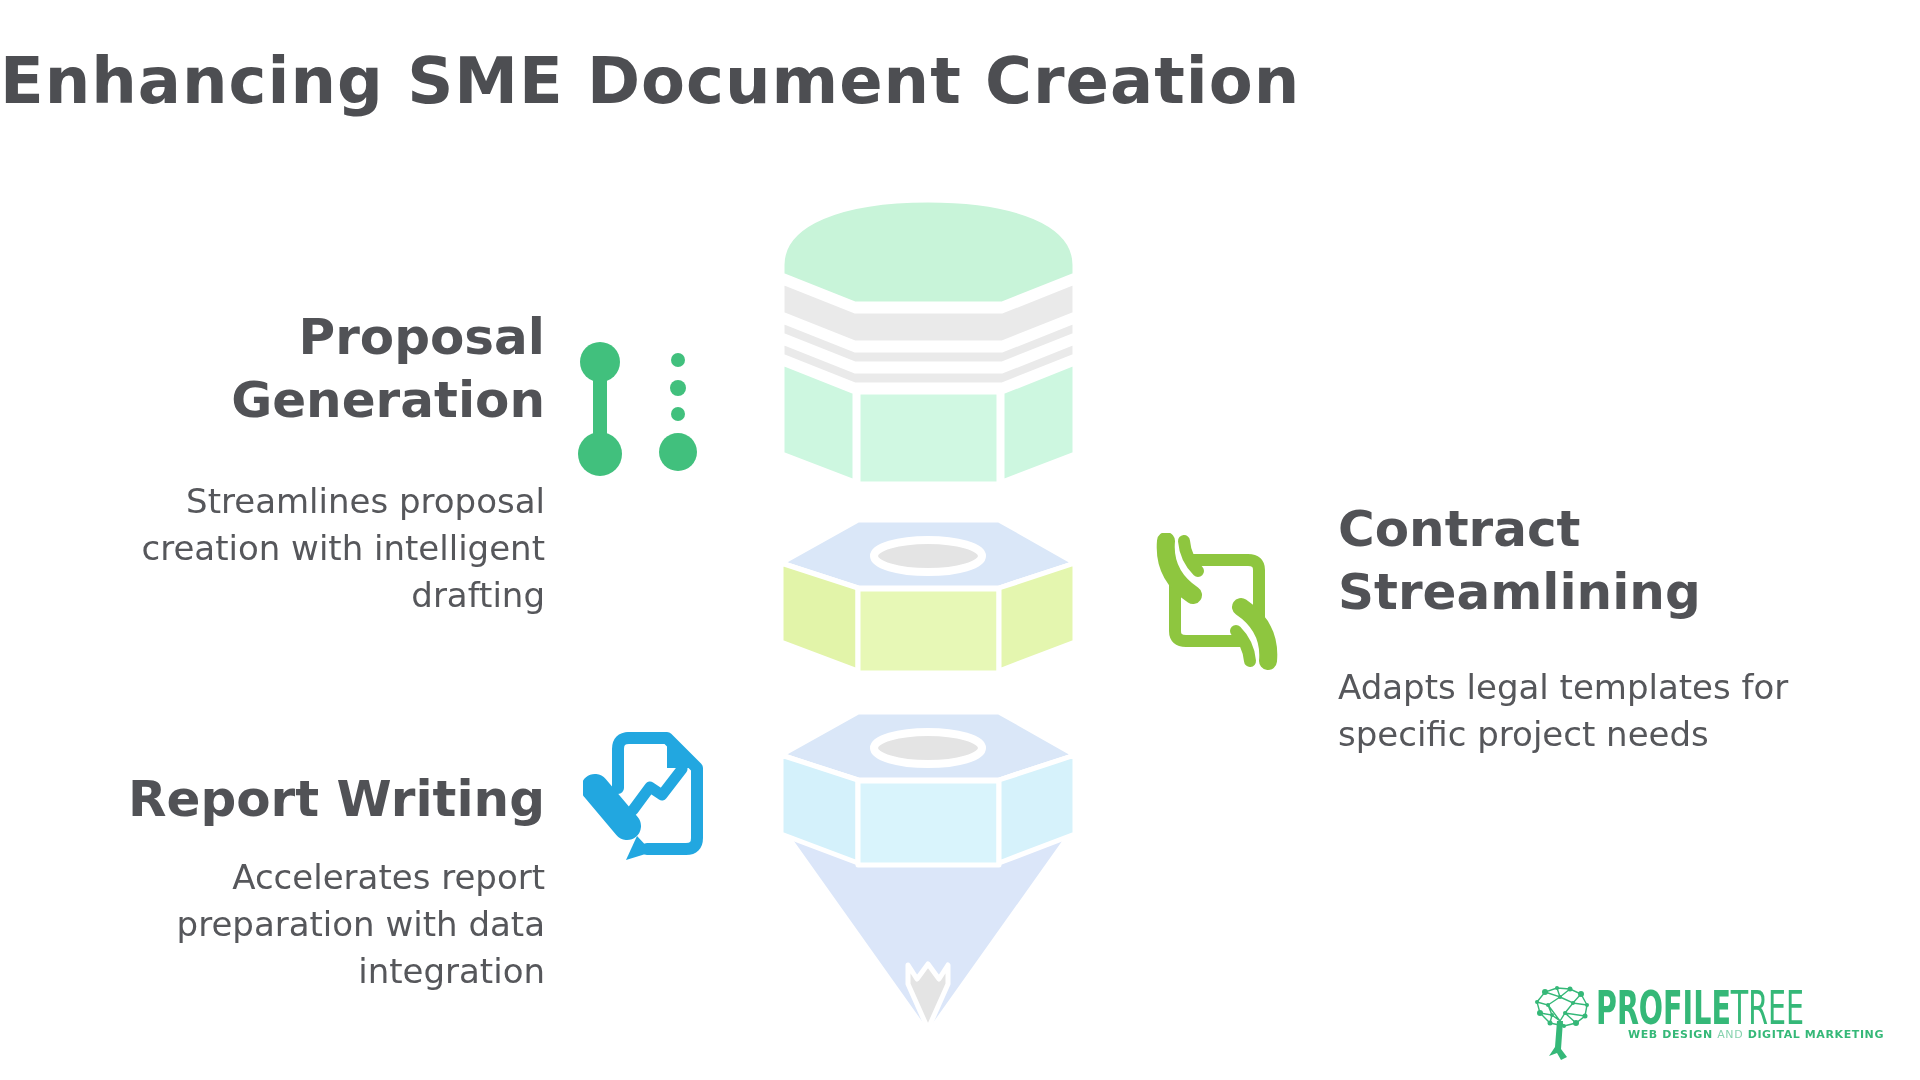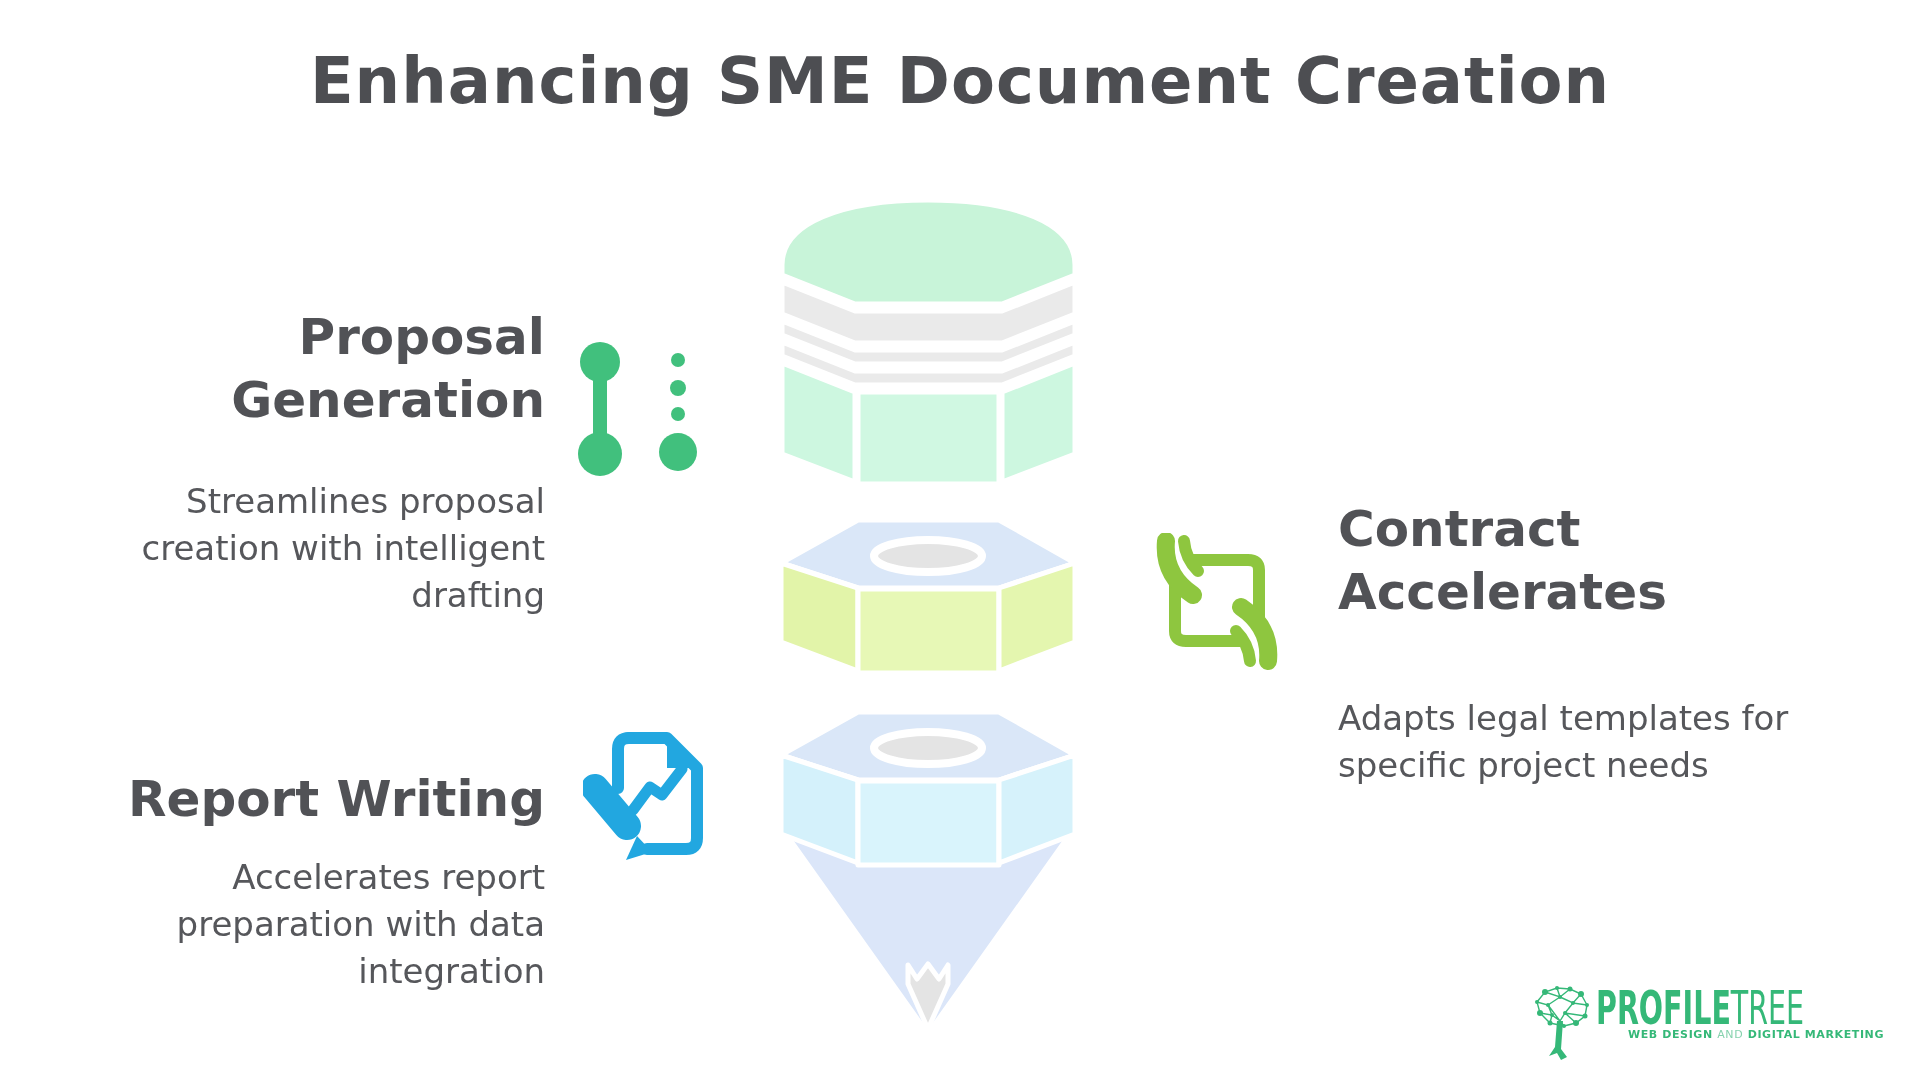--- a/index.html
+++ b/index.html
@@ -13,7 +13,7 @@
   .abs{position:absolute;}
   .title{
     left:0;right:0;top:44px;
-    text-align:center;
+    text-align:left;
     font-size:64px;font-weight:700;
     color:#4d4e52;
     letter-spacing:1px;

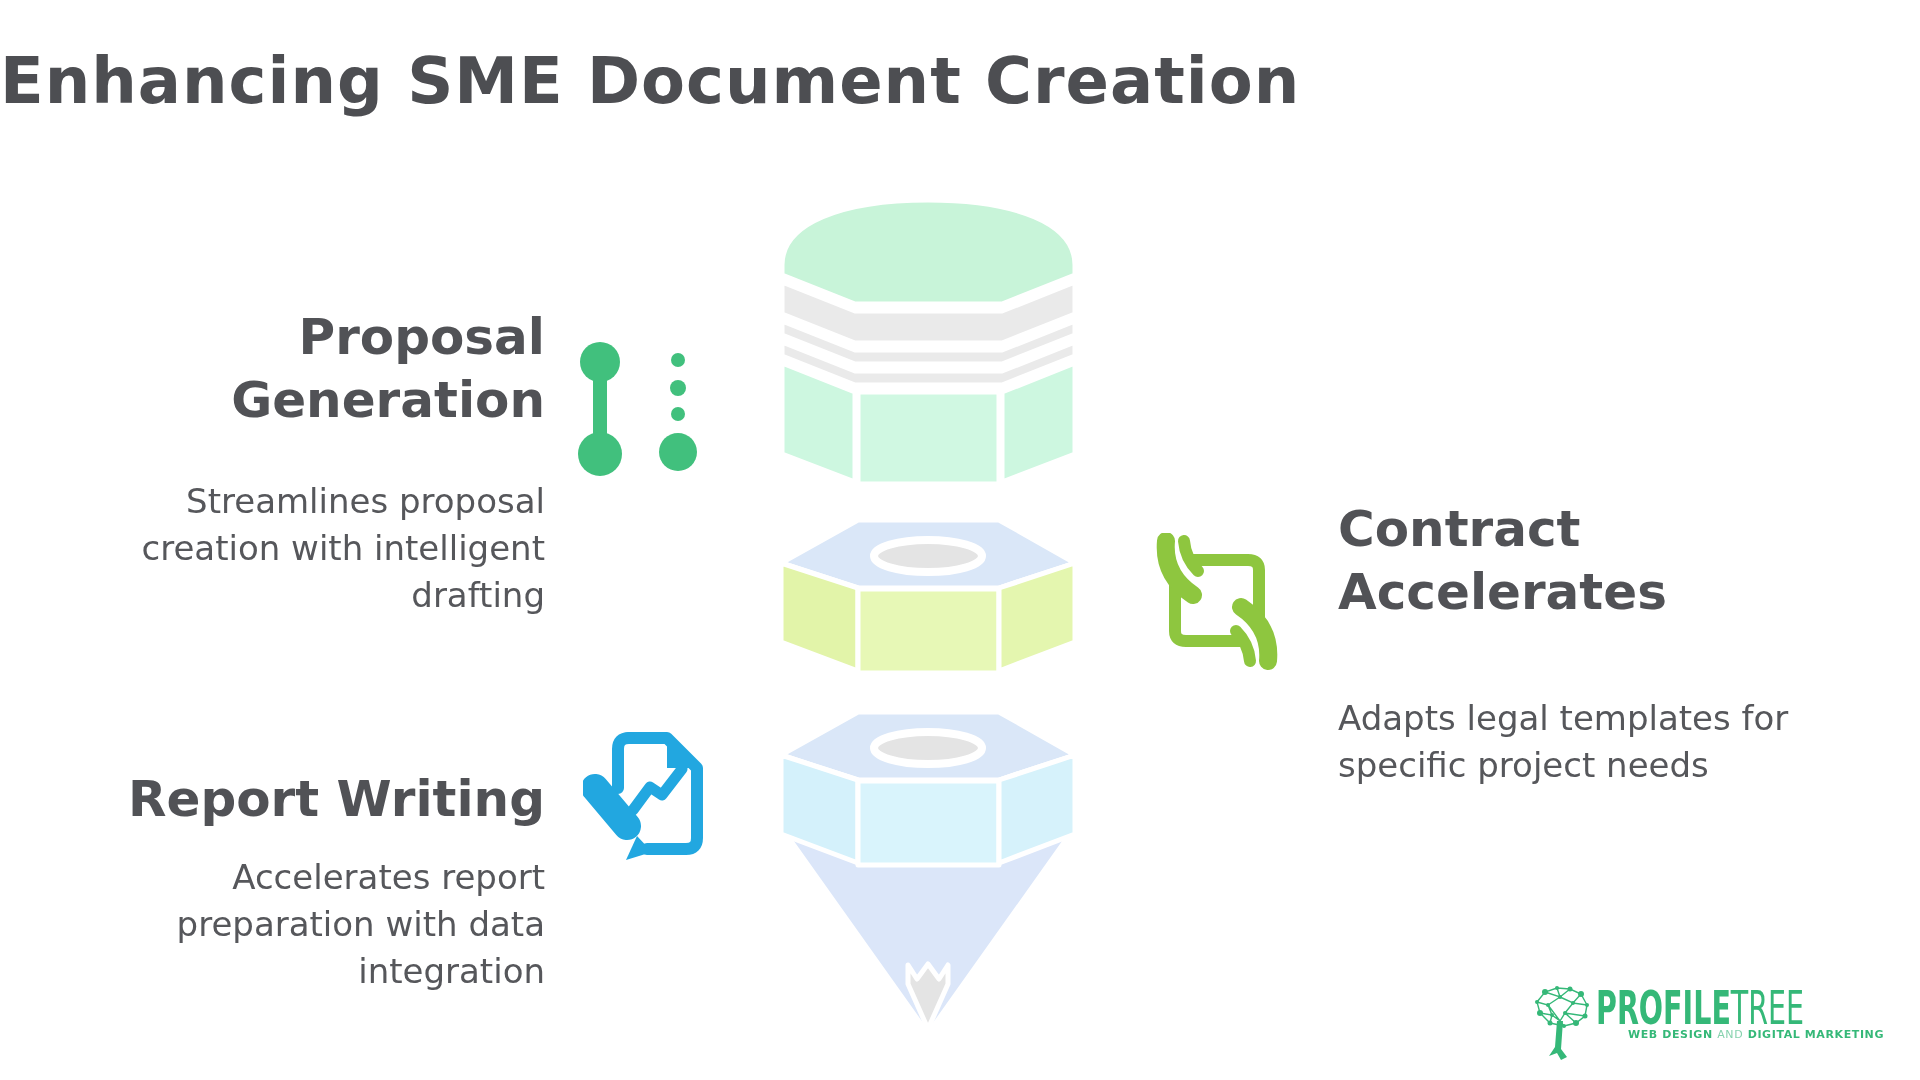--- a/index.html
+++ b/index.html
@@ -78,7 +78,7 @@
   </svg>
 
   <div class="abs heading left-align" style="left:1338px;top:498px;width:560px;">Contract
-Accelerates</div>
+Streamlining</div>
   <div class="abs desc left-align" style="left:1338px;top:664px;width:560px;margin-top:31px;">Adapts legal templates for
 specific project needs</div>
   <svg class="abs" style="left:1146px;top:533px;" width="142" height="138" viewBox="0 0 142 138">

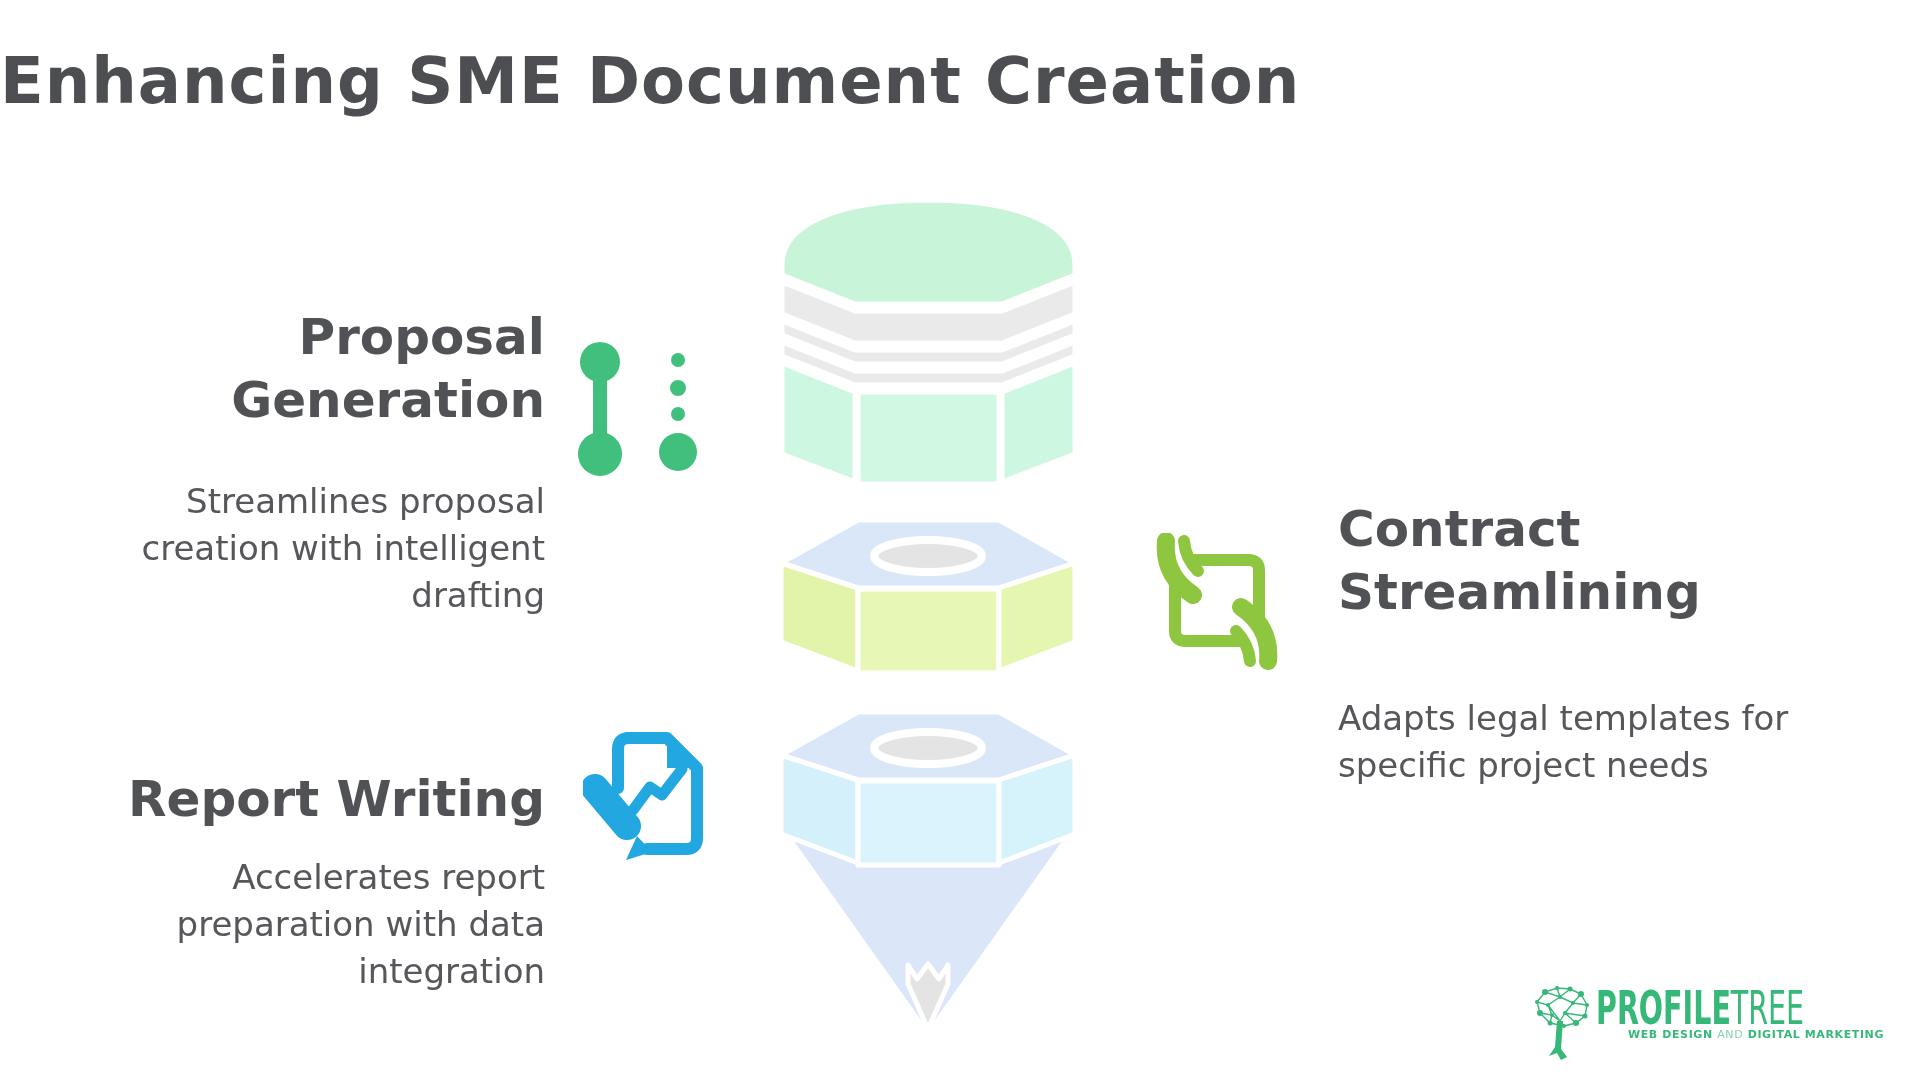--- a/index.html
+++ b/index.html
@@ -79,7 +79,7 @@
 
   <div class="abs heading left-align" style="left:1338px;top:498px;width:560px;">Contract
 Streamlining</div>
-  <div class="abs desc left-align" style="left:1338px;top:664px;width:560px;margin-top:31px;">Adapts legal templates for
+  <div class="abs desc left-align" style="left:1338px;top:664px;width:560px;">Adapts legal templates for
 specific project needs</div>
   <svg class="abs" style="left:1146px;top:533px;" width="142" height="138" viewBox="0 0 142 138">
     <g stroke="#8ec63f" fill="none" stroke-linecap="round" stroke-linejoin="round">

